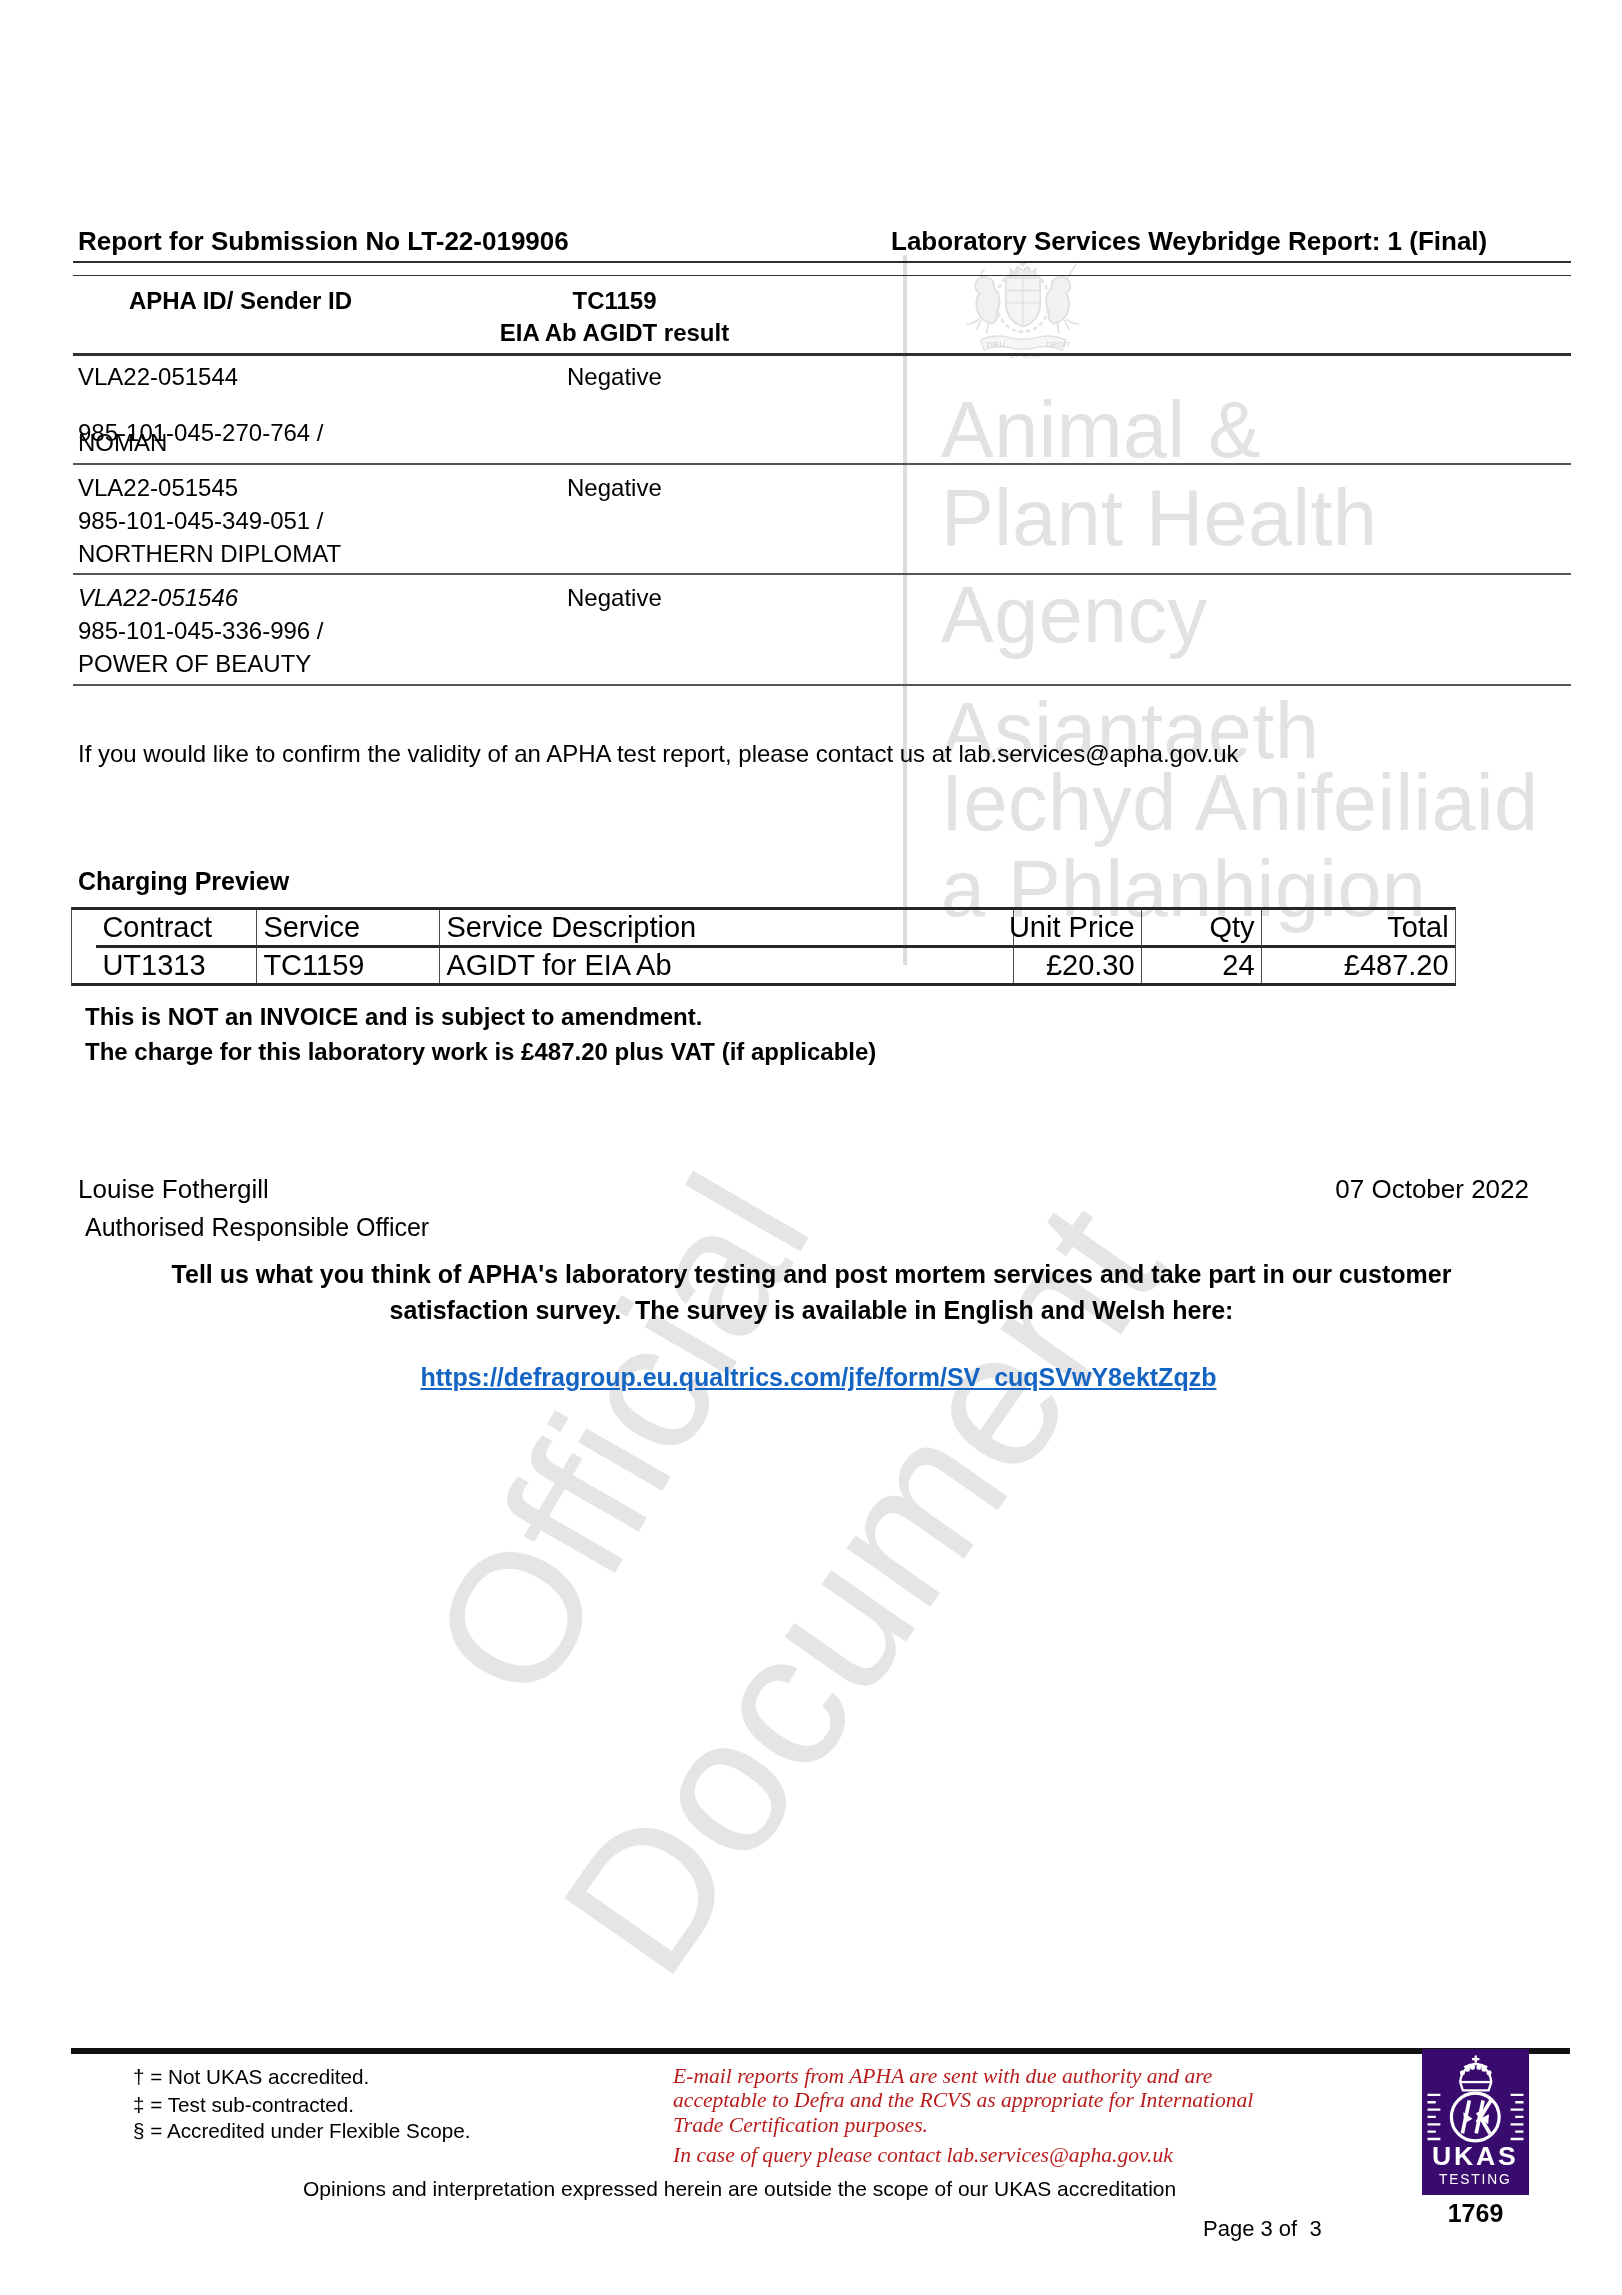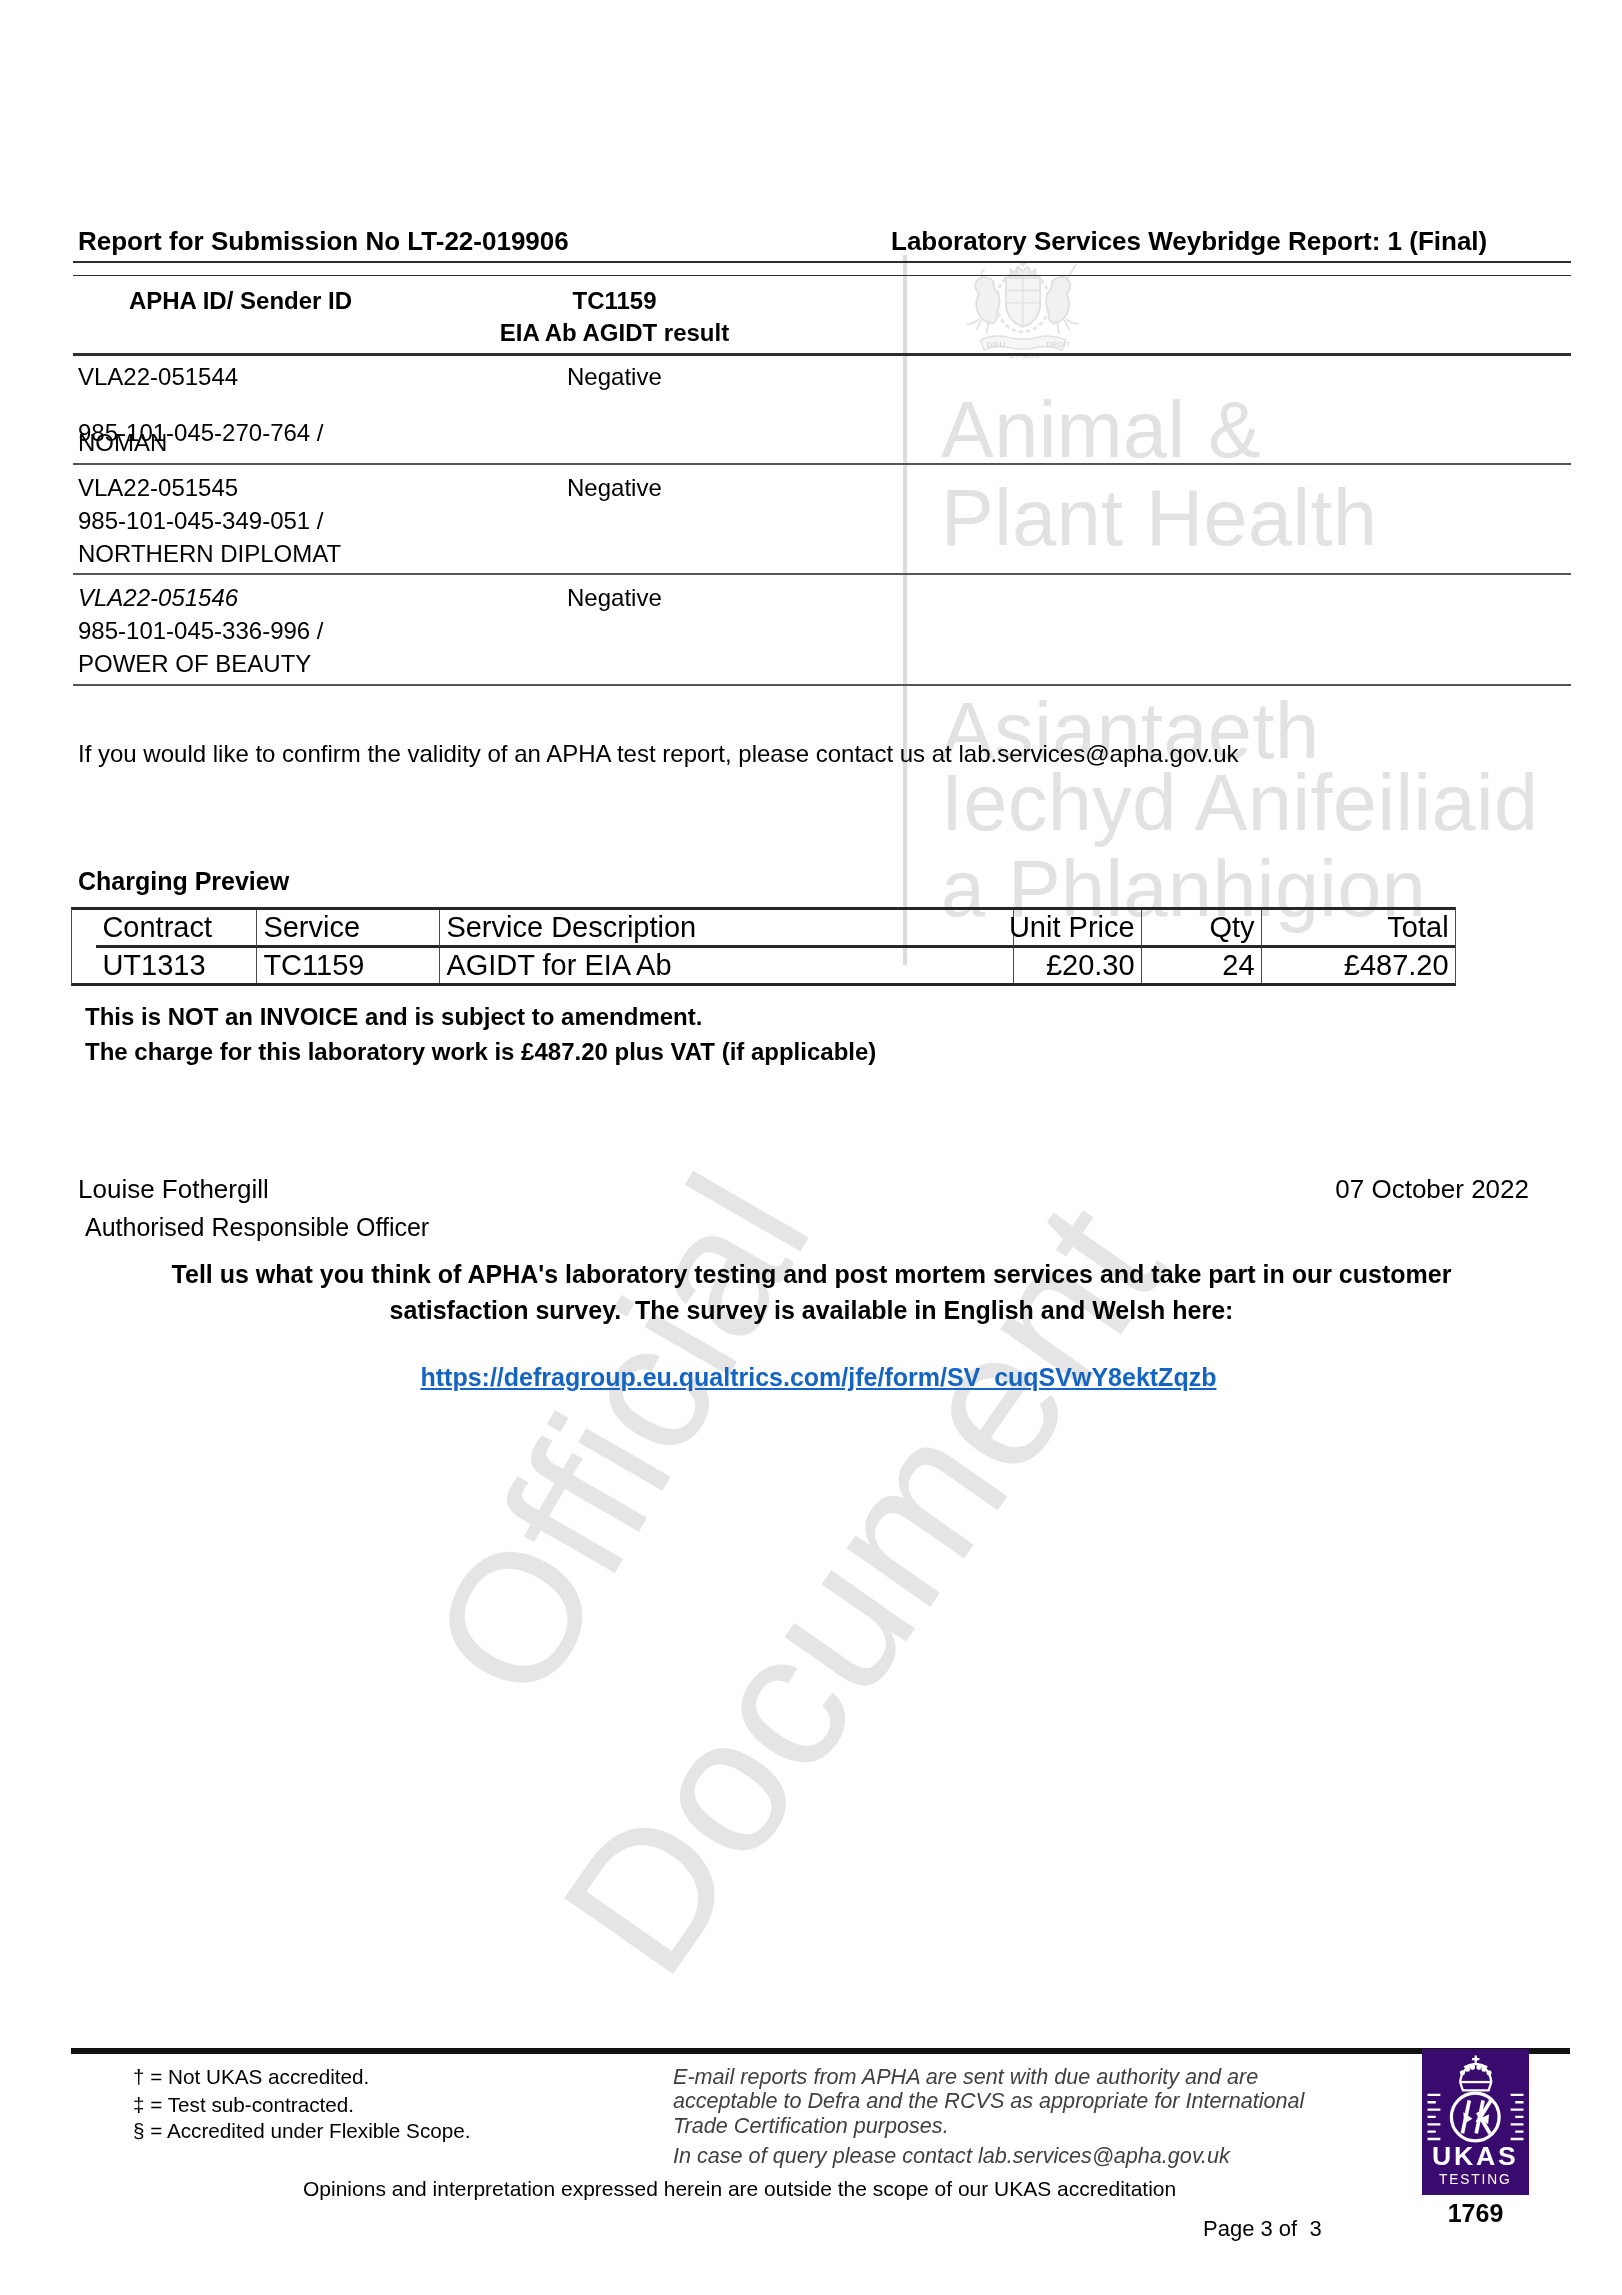--- a/index.html
+++ b/index.html
@@ -91,6 +91,7 @@
 
   <div class="wm-big" style="top:390px;">Animal &amp;</div>
   <div class="wm-big" style="top:478px;">Plant Health</div>
+  <div class="wm-big" style="top:575px;">Agency</div>
   <div class="wm-big" style="top:691px;">Asiantaeth</div>
   <div class="wm-big" style="top:849px;">a Phlanhigion</div>
   <div class="wm-big" style="top:763px;">Iechyd Anifeiliaid</div>

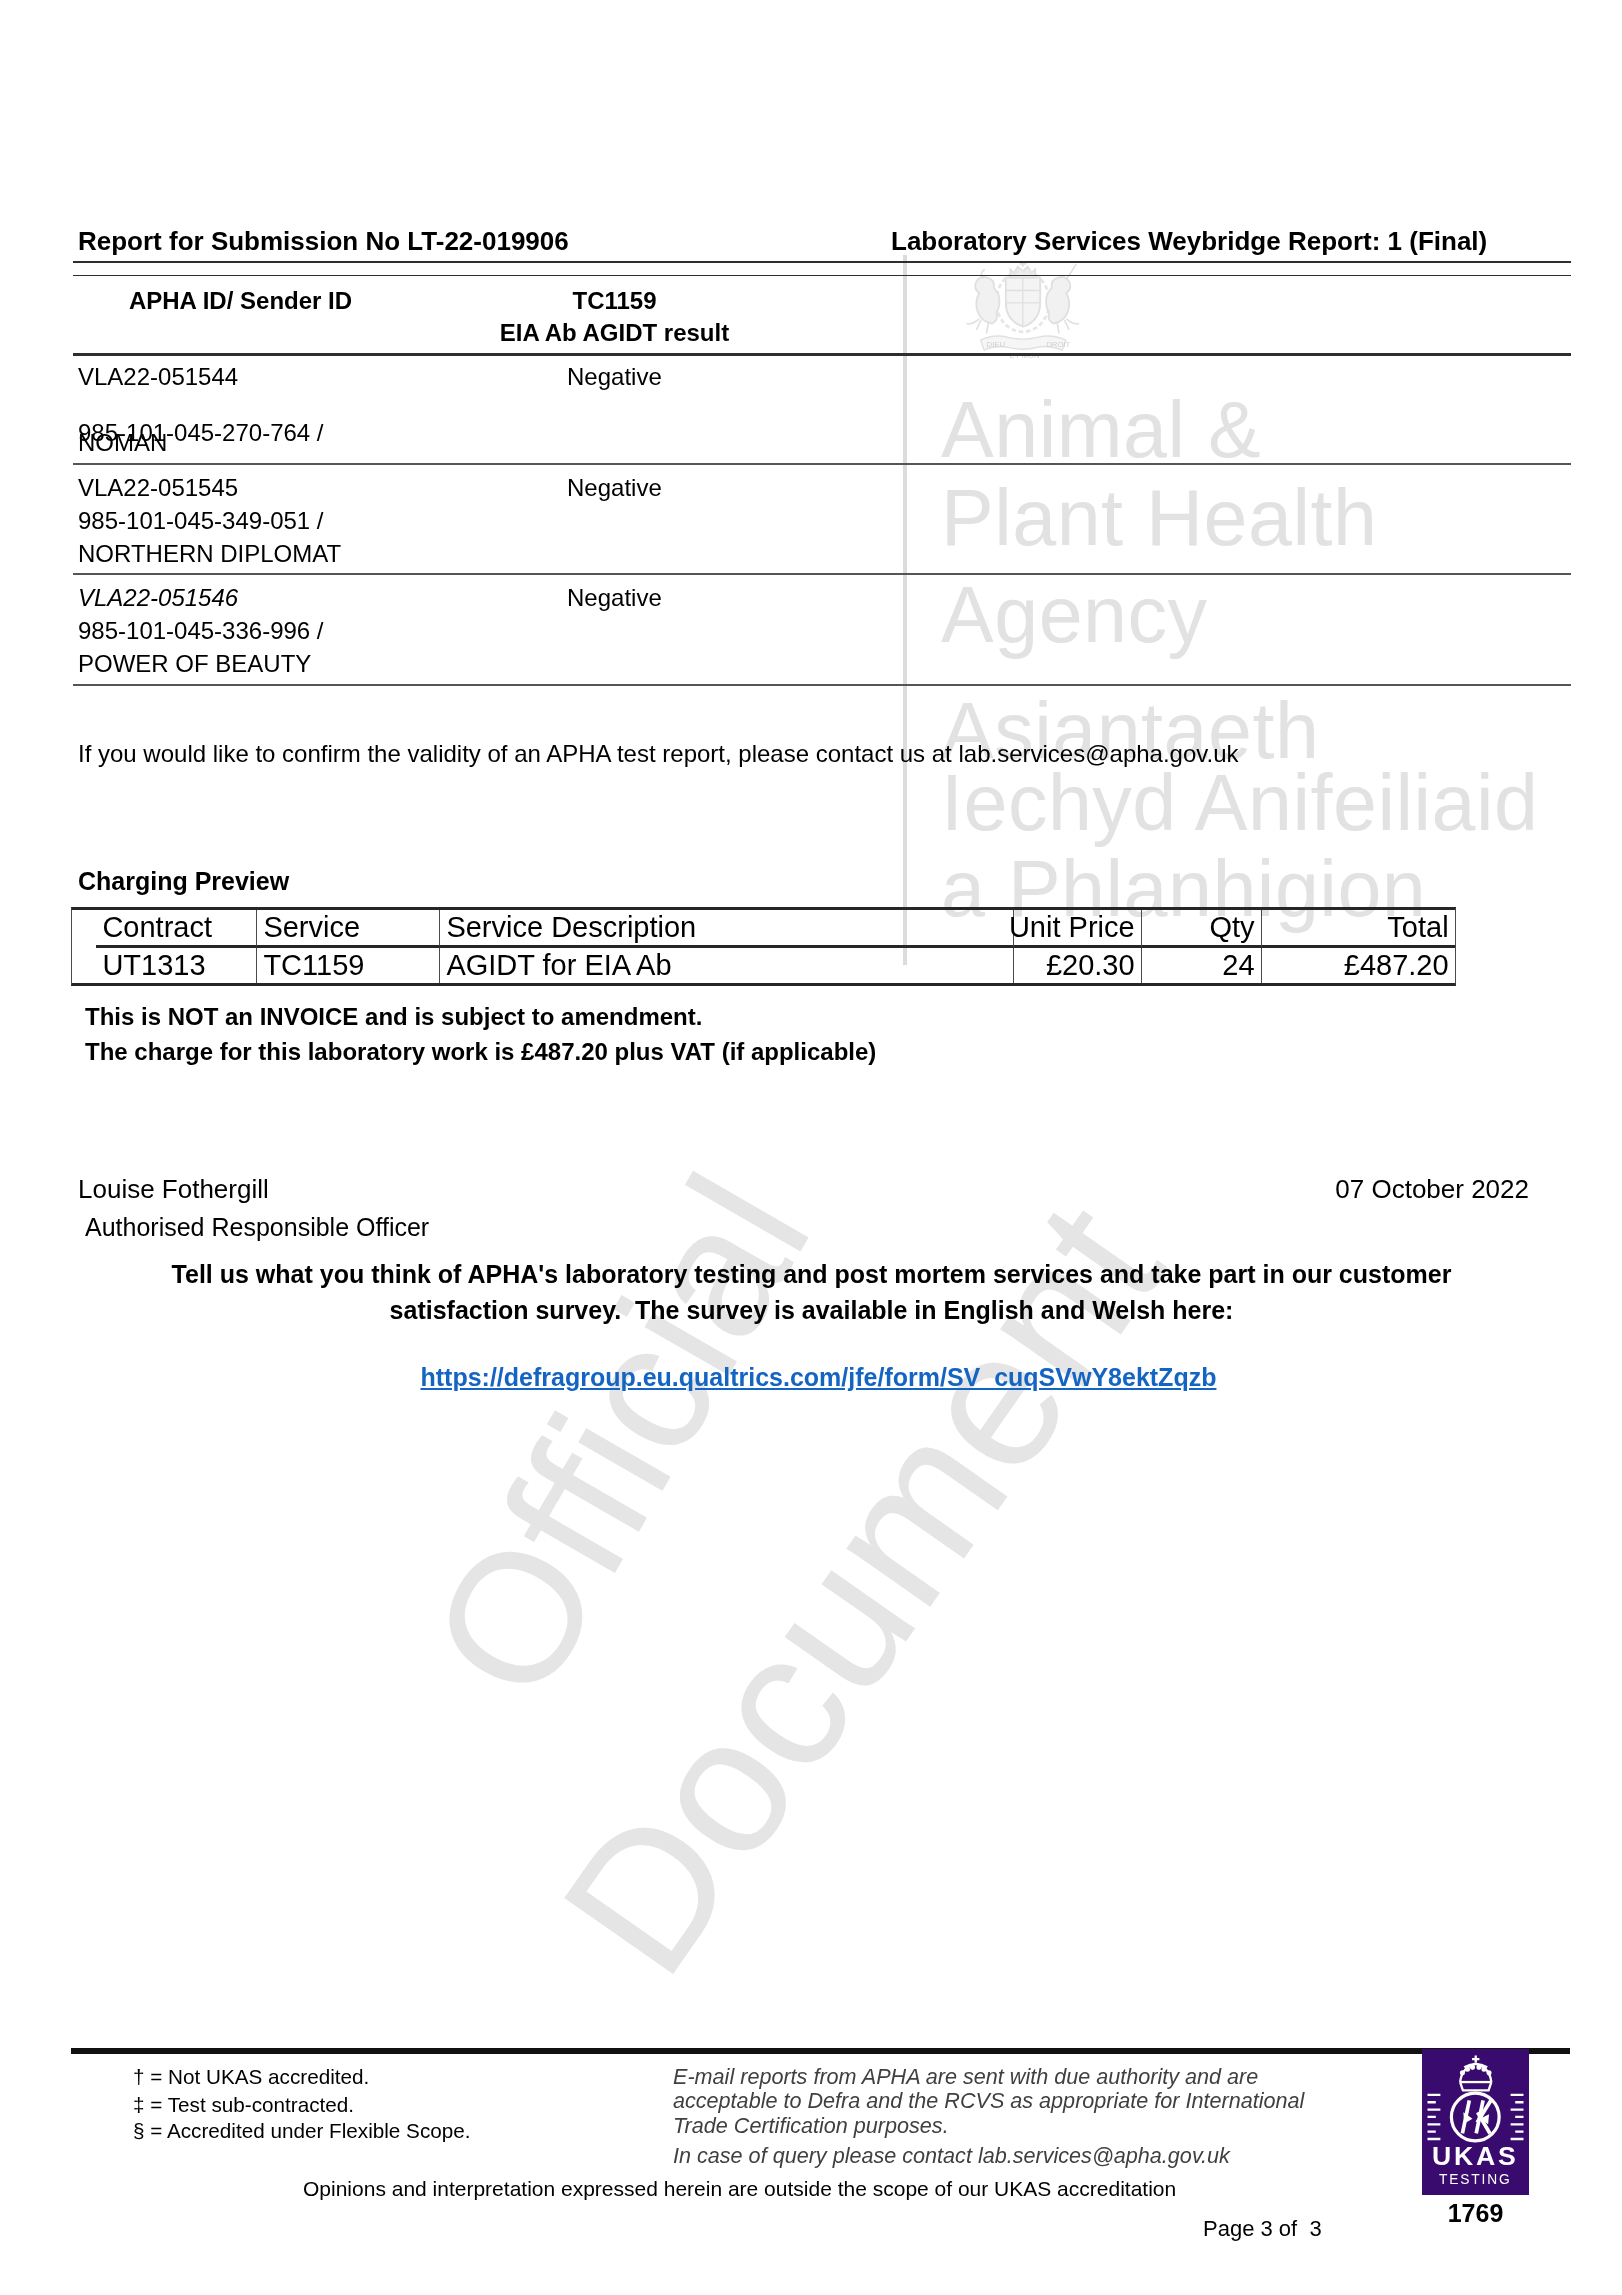--- a/index.html
+++ b/index.html
@@ -52,7 +52,7 @@
   .center-line{position:absolute;left:0;width:1623px;text-align:center;font-weight:bold;font-size:25px;white-space:pre-wrap;z-index:2;}
   .link{color:#1464c4;font-weight:bold;text-decoration:underline;cursor:pointer;}
   
-  .foot-gray{font-style:italic;color:#404040;font-size:21.6px;white-space:nowrap;}
+  .foot-gray{font-style:italic;color:#b91c1c;font-size:21.6px;white-space:nowrap;font-family:Liberation Serif, serif;}
   .legend{font-size:20.7px;white-space:nowrap;}
   .pre{white-space:pre-wrap;}
 </style>

